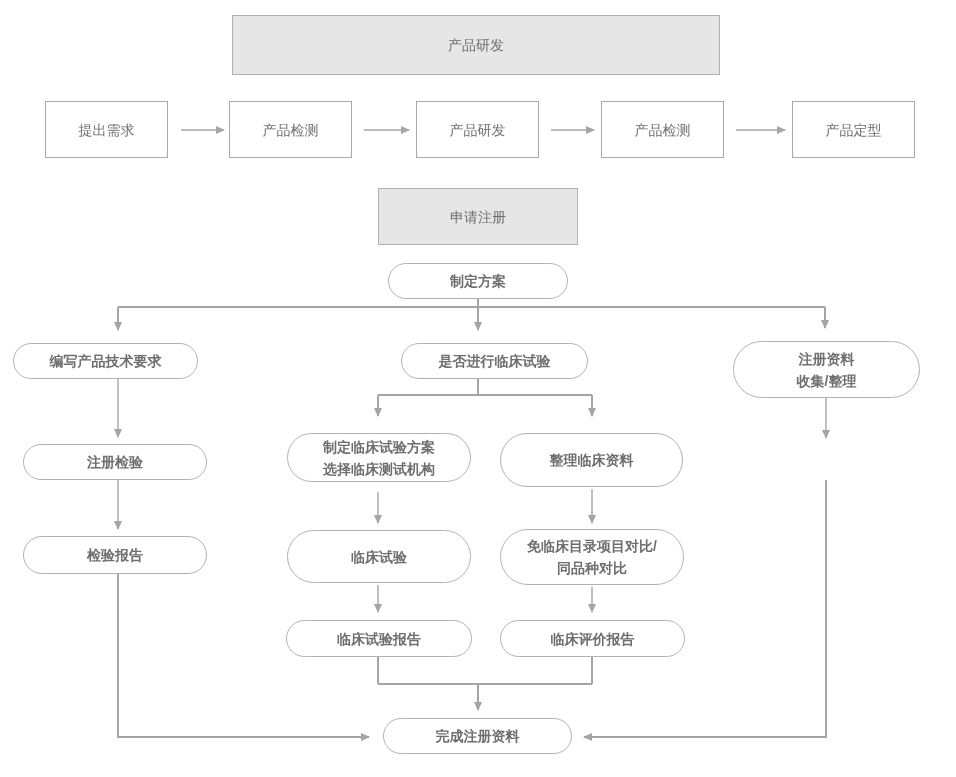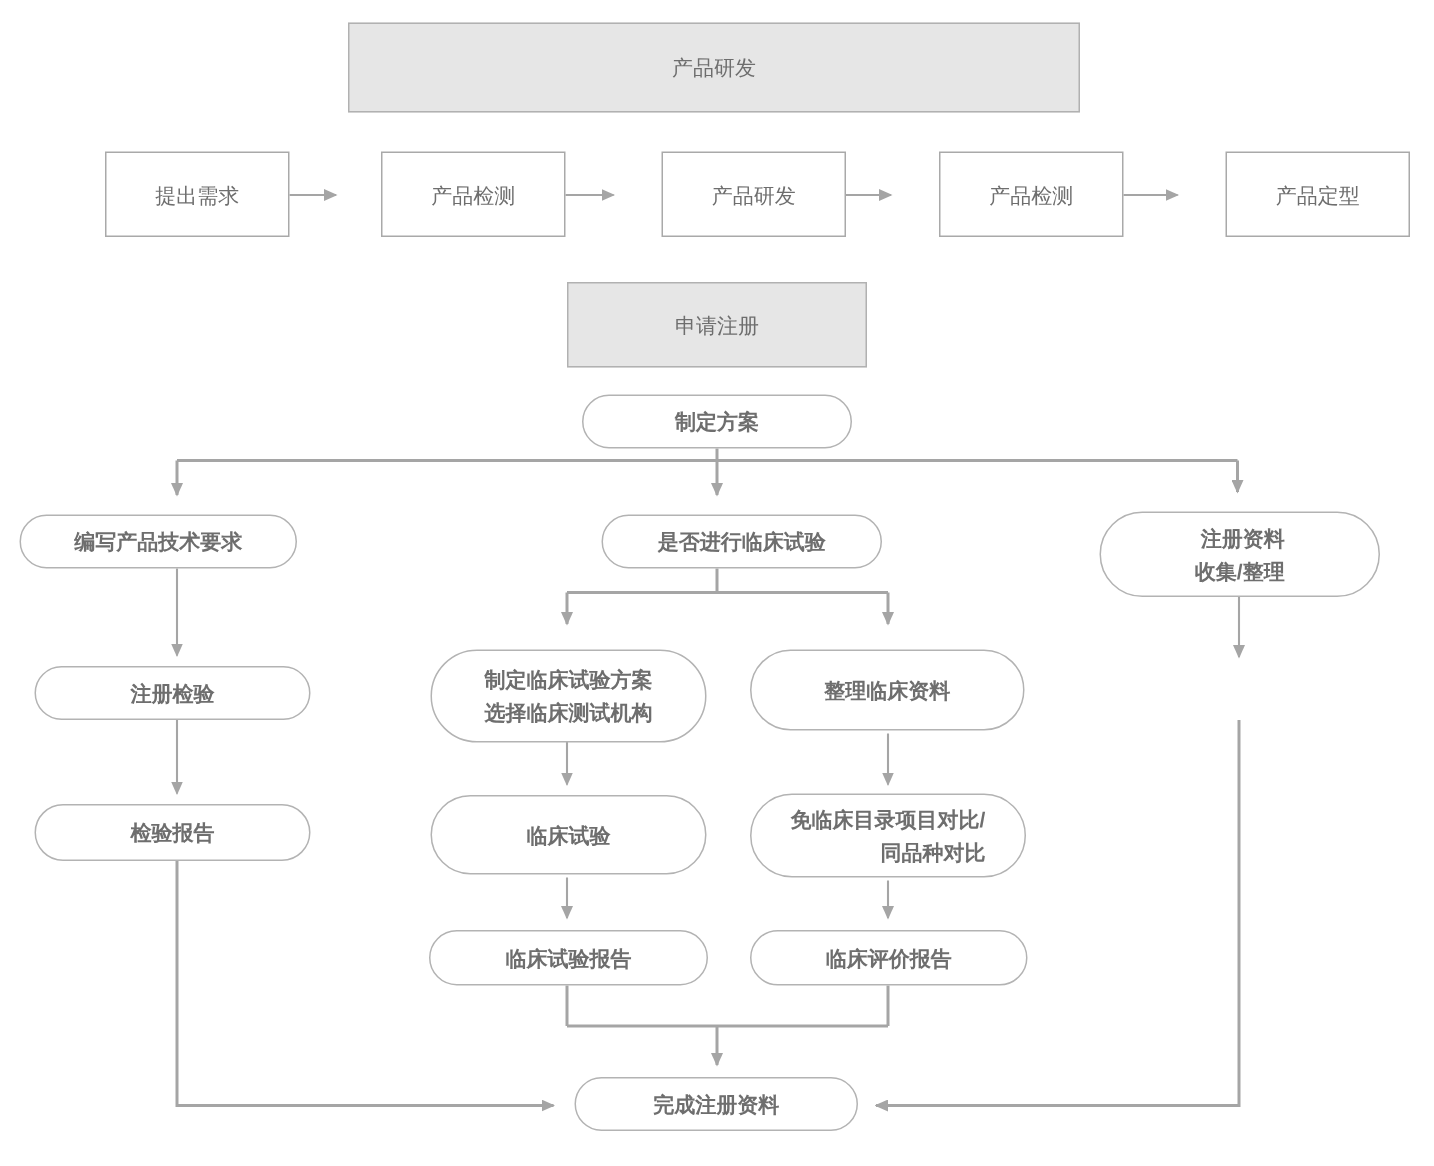--- a/index.html
+++ b/index.html
@@ -37,7 +37,7 @@
     display: flex;
     align-items: center;
     justify-content: center;
-    text-align: right;
+    text-align: center;
     font-size: 14px;
     line-height: 22px;
     color: var(--text);

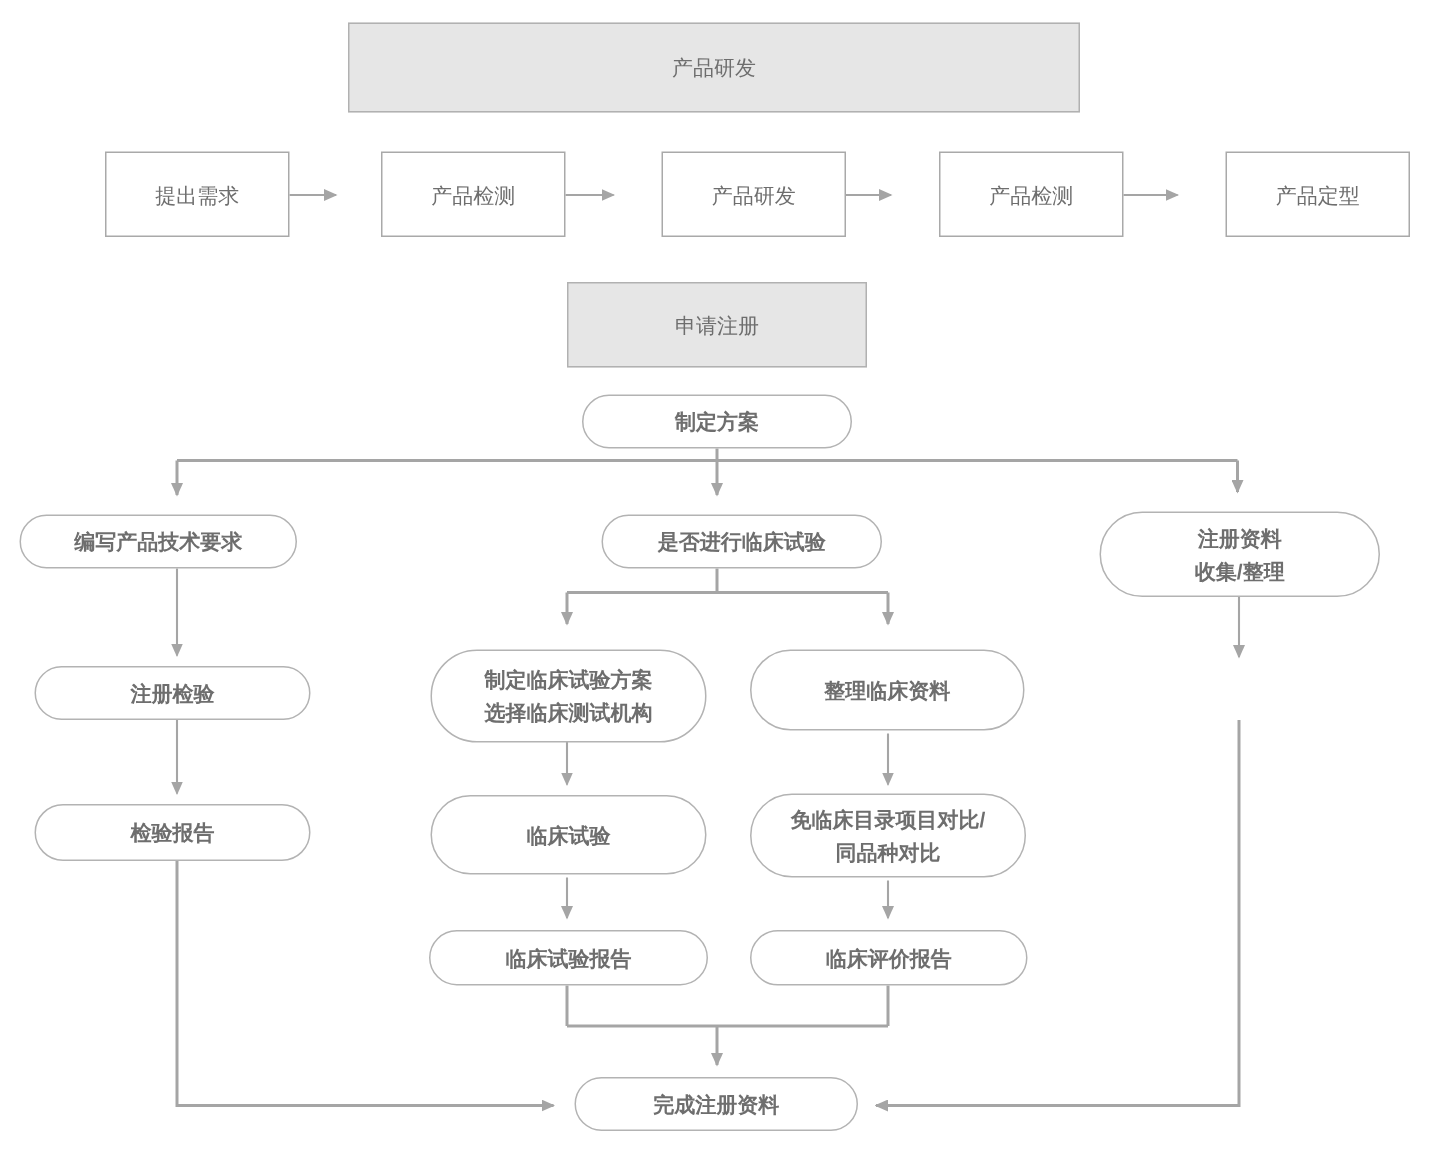--- a/index.html
+++ b/index.html
@@ -50,7 +50,6 @@
   .rect {
     background: #fff;
     border: 1px solid var(--box-border);
-    margin-left: 25px;
   }
   .pill {
     background: #fff;

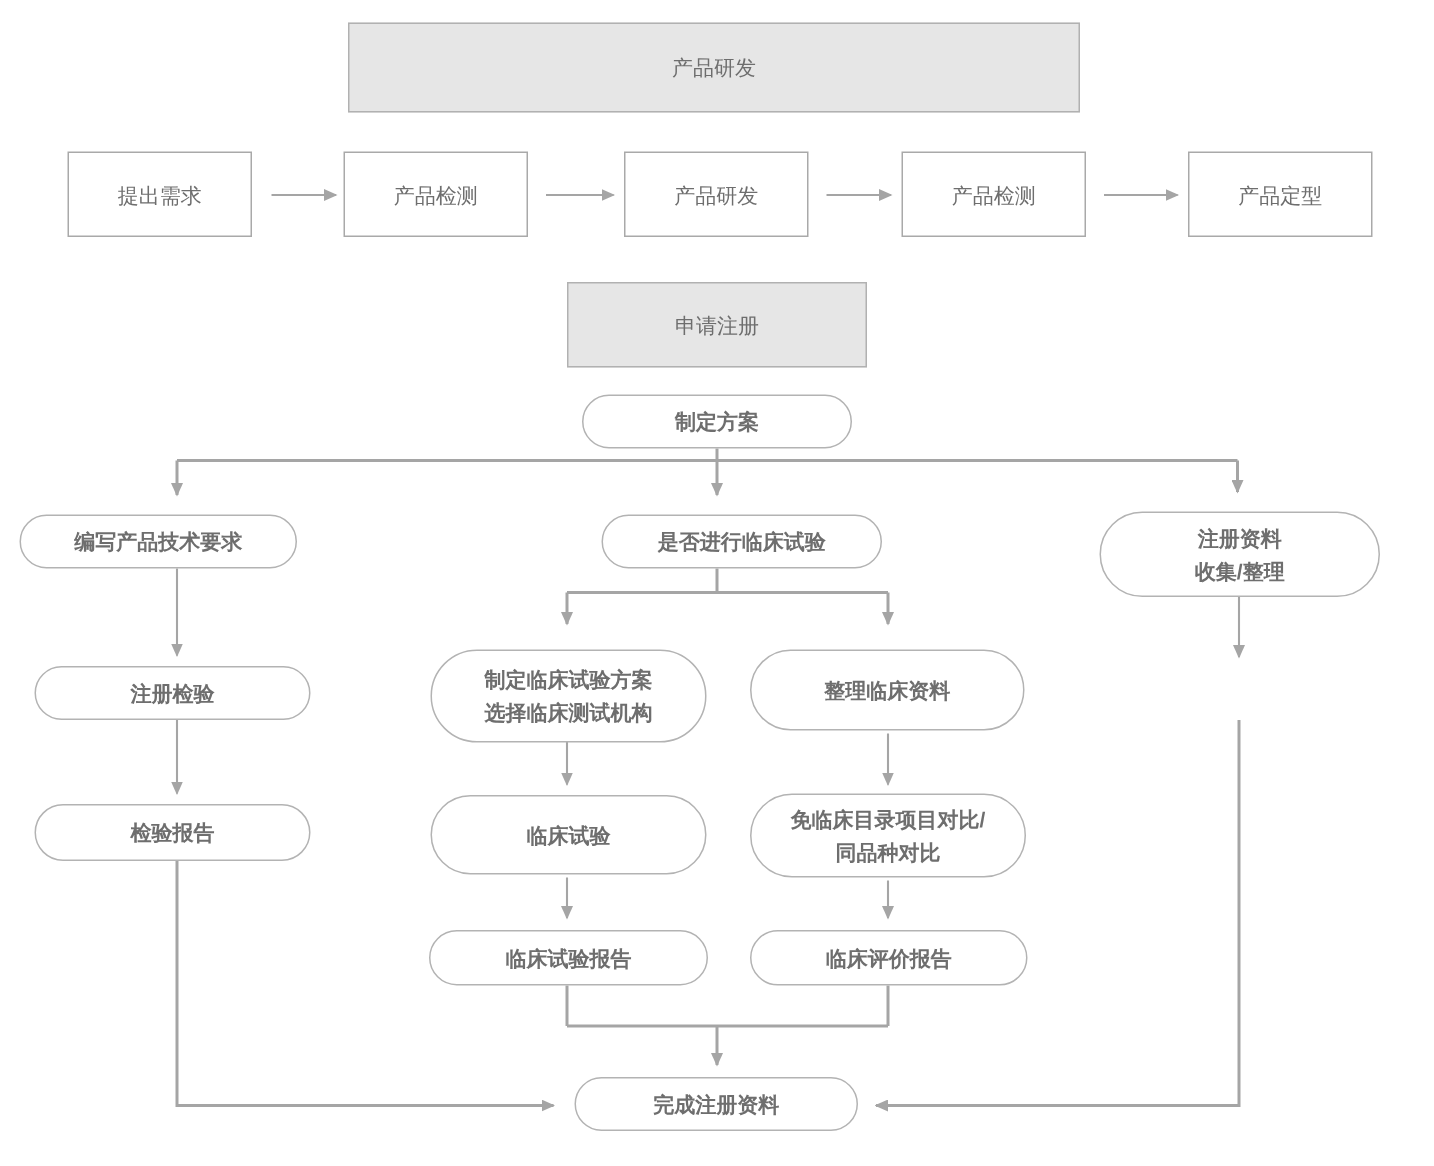--- a/index.html
+++ b/index.html
@@ -120,7 +120,7 @@
   <div class="node pill" style="left:23px;top:444px;width:184px;height:36px">注册检验</div>
   <div class="node pill" style="left:23px;top:536px;width:184px;height:38px">检验报告</div>
 
-  <div class="node pill" style="left:287px;top:433px;width:184px;height:62px">制定临床试验方案
+  <div class="node pill" style="left:287px;top:433px;width:184px;height:49px">制定临床试验方案
 选择临床测试机构</div>
   <div class="node pill" style="left:500px;top:433px;width:183px;height:54px">整理临床资料</div>
   <div class="node pill" style="left:287px;top:530px;width:184px;height:53px">临床试验</div>

